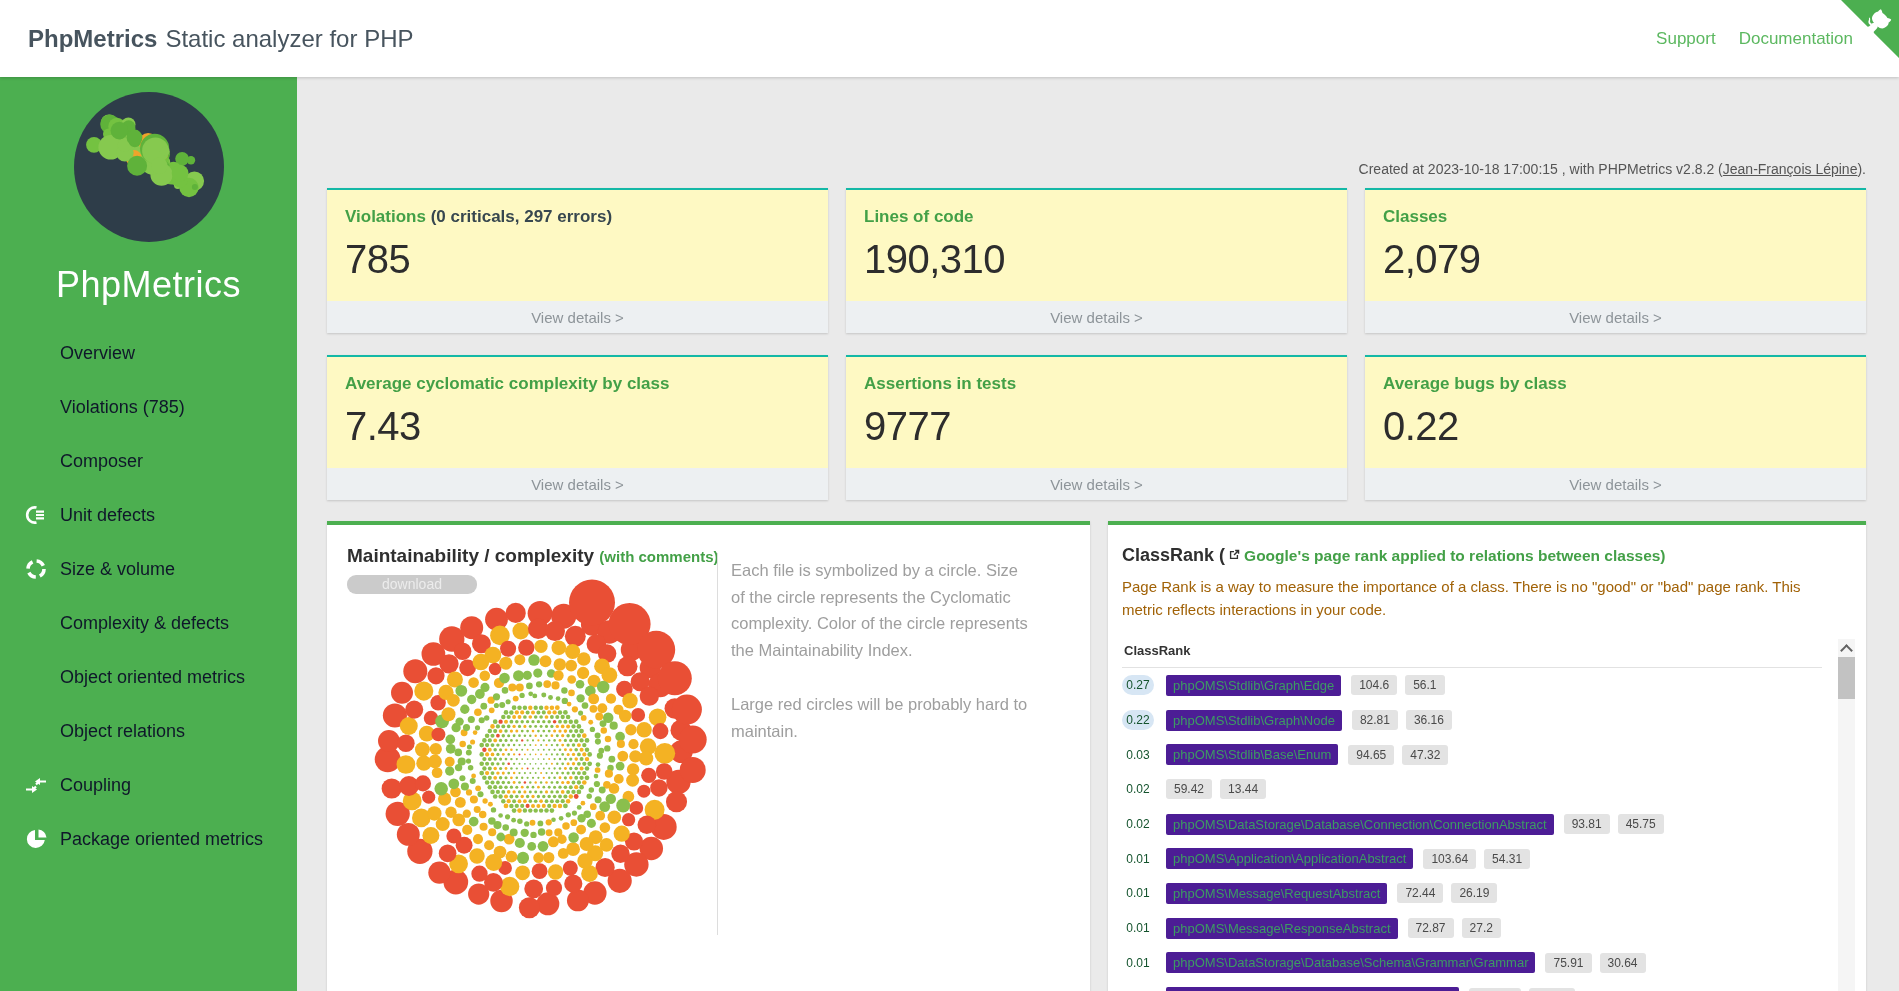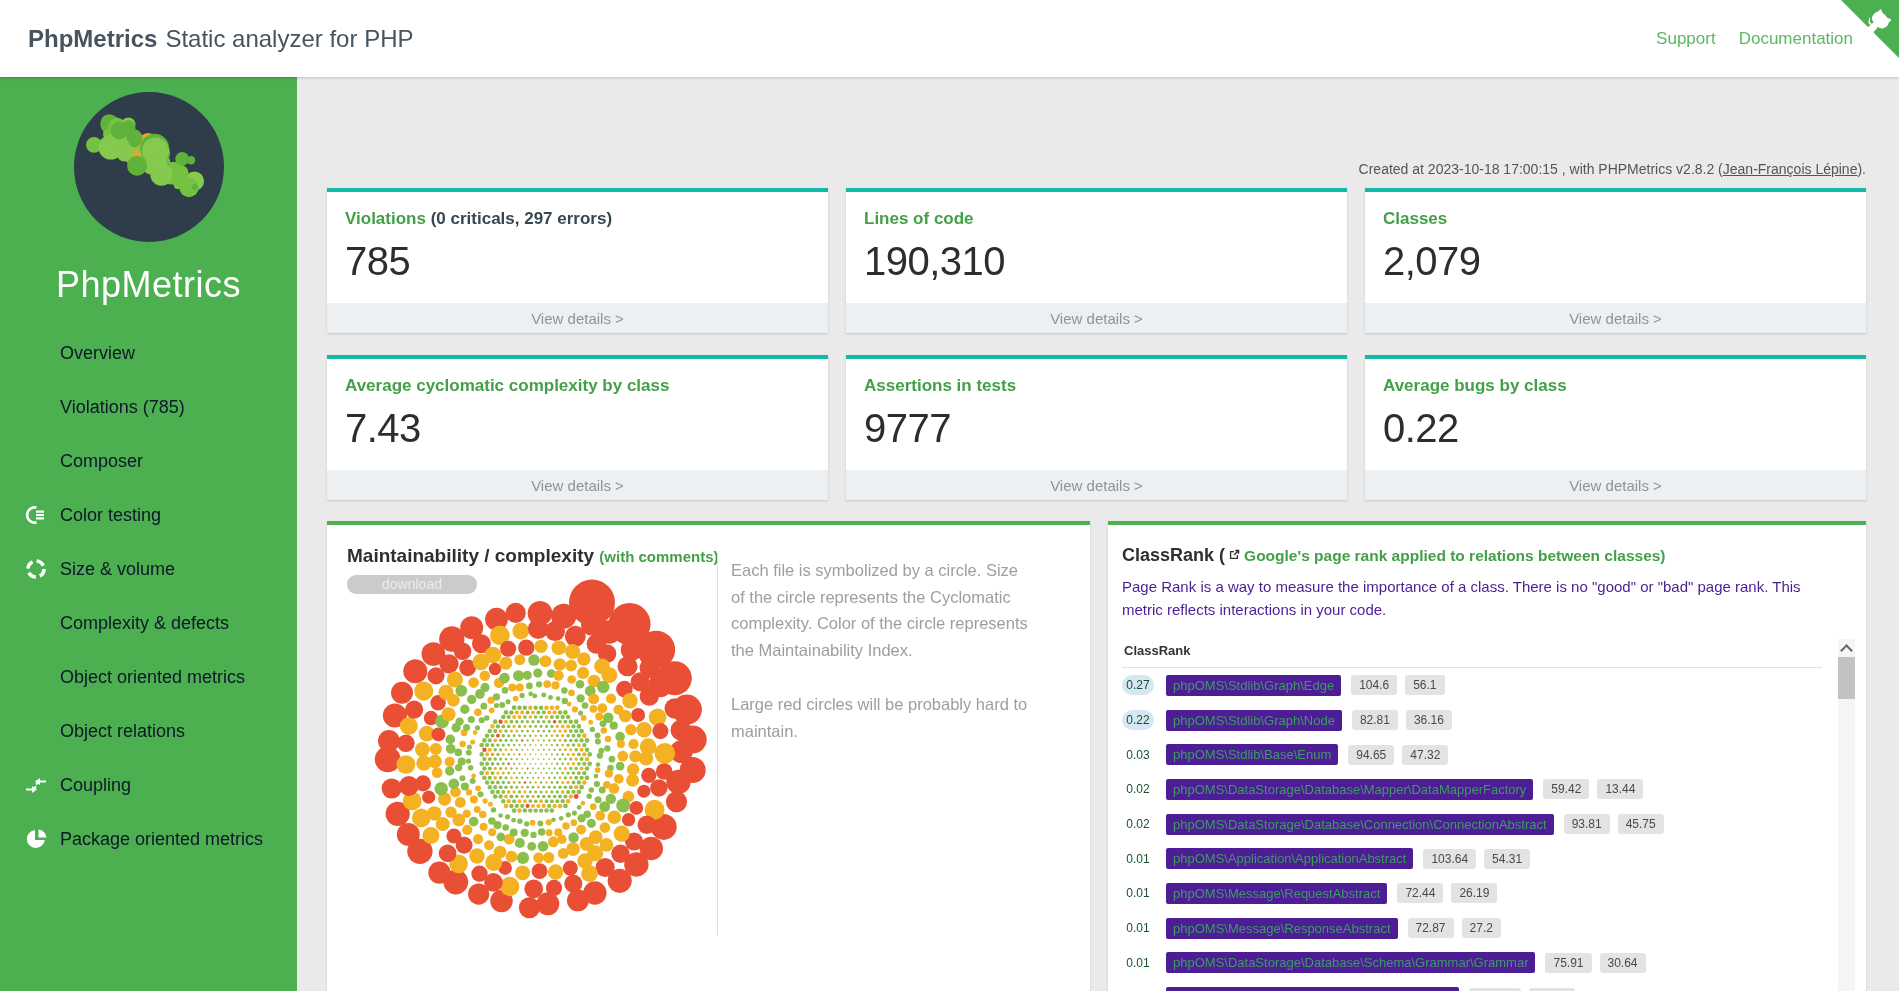--- a/index.html
+++ b/index.html
@@ -36,7 +36,7 @@
 
   .cards { position: absolute; left: 30px; top: 111px; width: 1539px; display: grid;
            grid-template-columns: 1fr 1fr 1fr; column-gap: 18px; row-gap: 22px; }
-  .card { background: #ffffff; border-top: 4px solid #14b8a6; height: 145px;
+  .card { background: #fef9c3; border-top: 2px solid #14b8a6; height: 145px;
           box-shadow: 0 1px 2px rgba(0,0,0,.16); display: flex; flex-direction: column; gap: 19px; }
   .card-body { padding: 17px 18px 0; }
   .card-title { font-size: 17px; font-weight: bold; color: #43a047; }

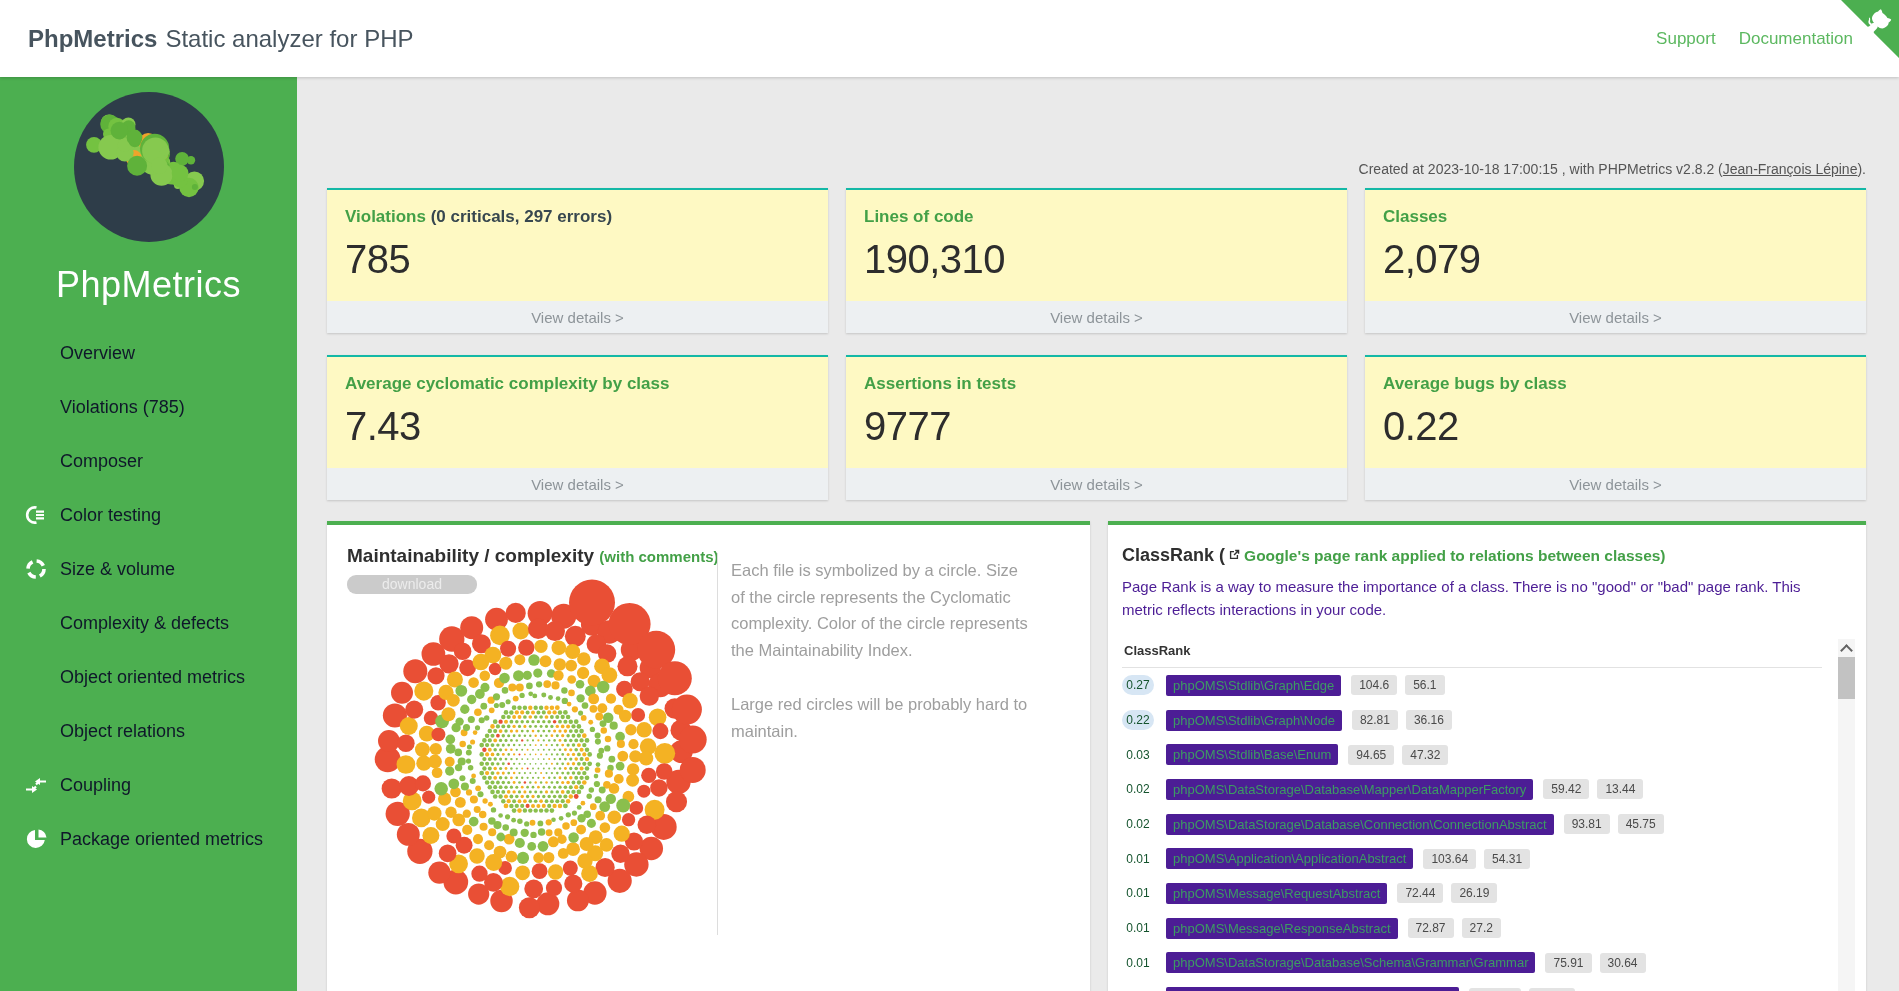--- a/index.html
+++ b/index.html
@@ -175,7 +175,7 @@
               <path d="M12 8.6h8M12 12h8M12 15.4h8" stroke="#fff" stroke-width="2.2"></path>
             </svg>
           </span>
-    <span class="mi-label">Color testing</span>
+    <span class="mi-label">Unit defects</span>
   </li>
         <li class="menu-item">
     <span class="mi-icon">

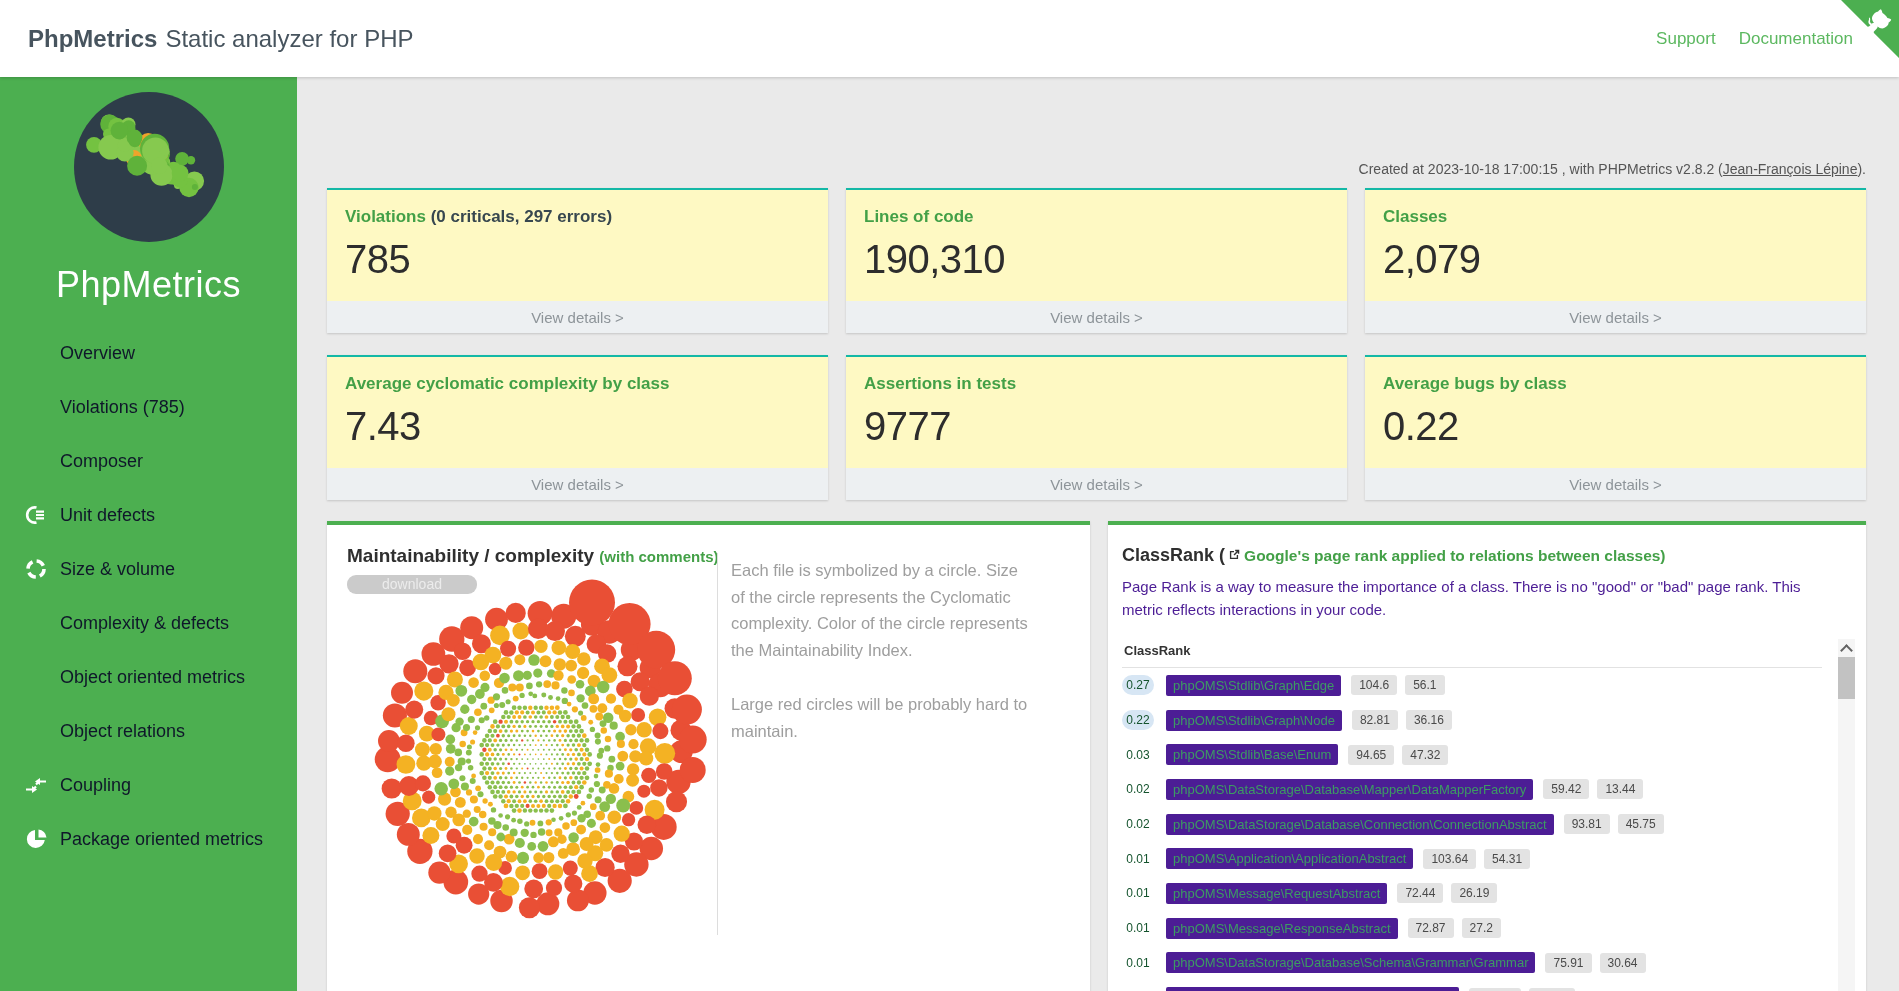--- a/index.html
+++ b/index.html
@@ -66,7 +66,7 @@
   .cr-title .lnk { color: #43a047; font-size: 15.5px; font-weight: bold; text-decoration: none; cursor: pointer; }
   .ext-icon { display: inline-block; width: 14px; height: 14px; margin: 0 3px -1px 2px; }
   .ext-icon svg { width: 14px; height: 14px; display: block; }
-  .cr-intro { position: absolute; left: 14px; top: 50px; width: 690px; font-size: 15px; color: #4c1d95; line-height: 1.55; }
+  .cr-intro { position: absolute; left: 14px; top: 50px; width: 690px; font-size: 15px; color: #a16207; line-height: 1.55; }
   .cr-table { position: absolute; left: 14px; top: 114px; width: 700px; }
   .cr-thead { display: block; font-size: 13px; font-weight: bold; color: #333; padding: 4px 0 9px 2px;
               border-bottom: 1px solid #e2e2e2; }

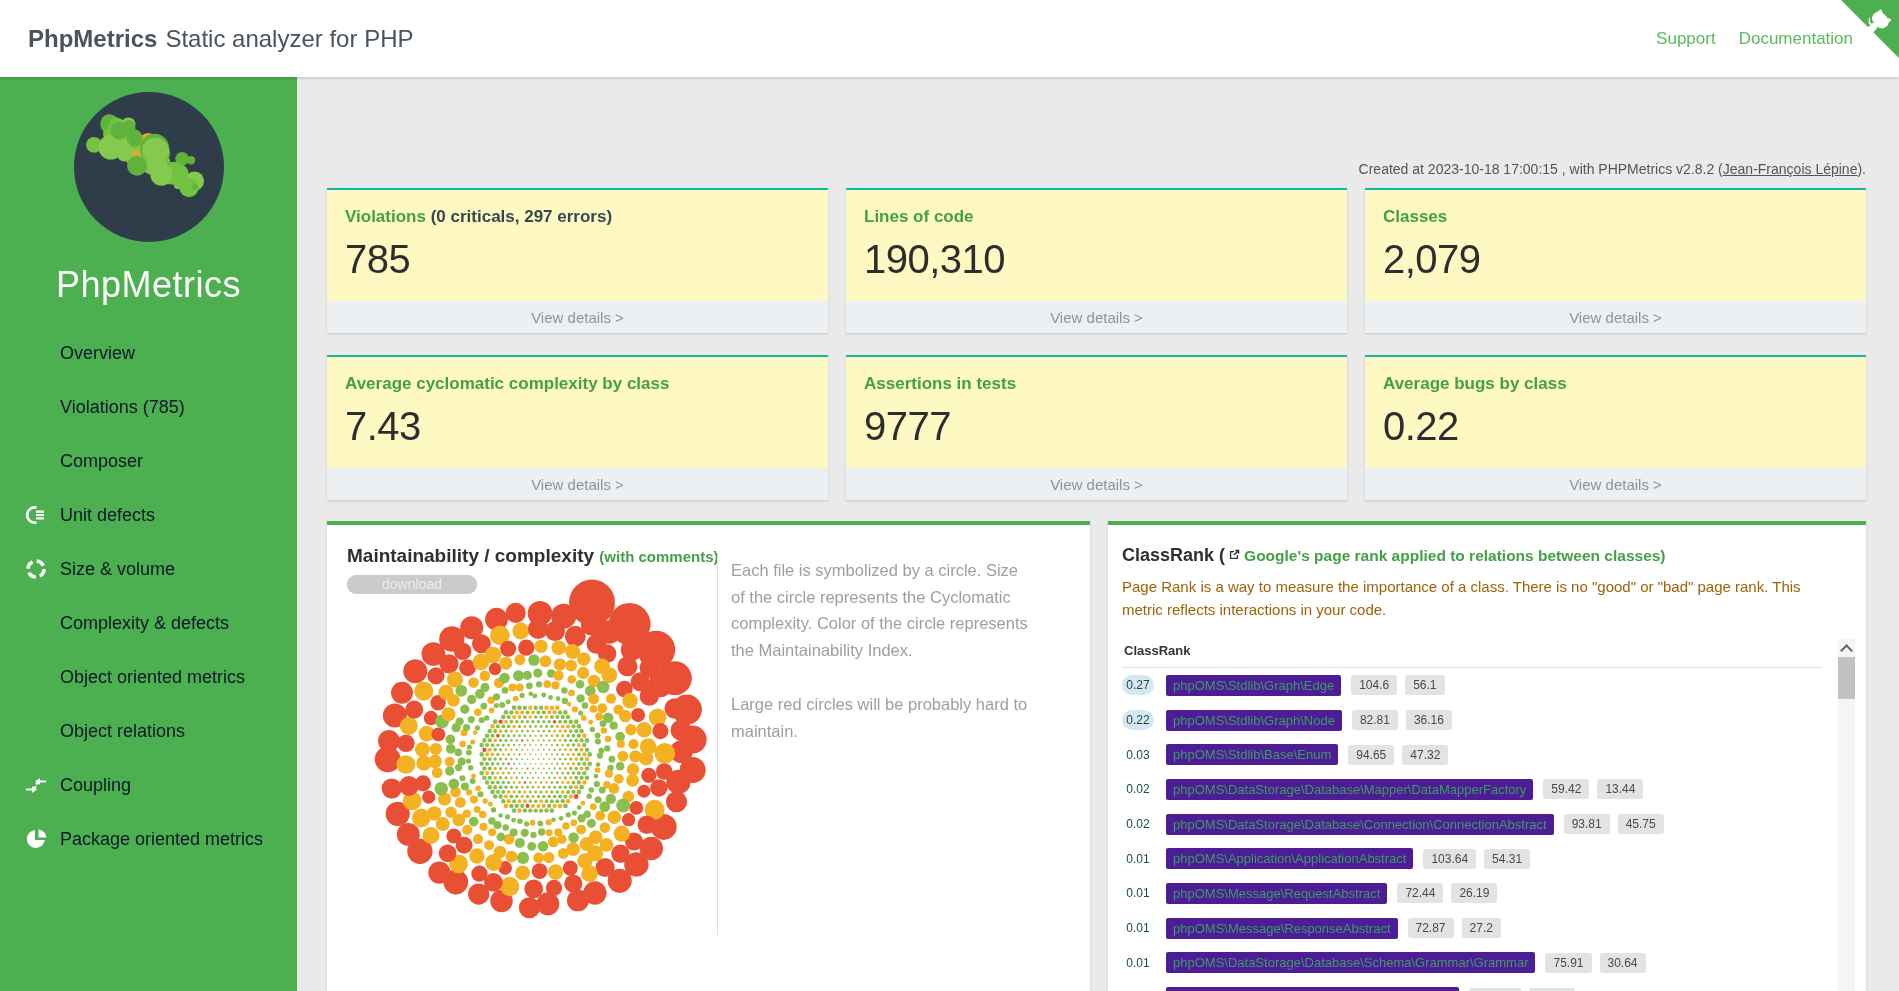--- a/index.html
+++ b/index.html
@@ -1080,7 +1080,6 @@
   </div>
           <div class="cr-row">
     <span class="rank">0.02</span>
-    <a class="cls">phpOMS\DataStorage\Database\Mapper\DataMapperFactory</a>
     <span class="chip">59.42</span>
     <span class="chip">13.44</span>
   </div>

